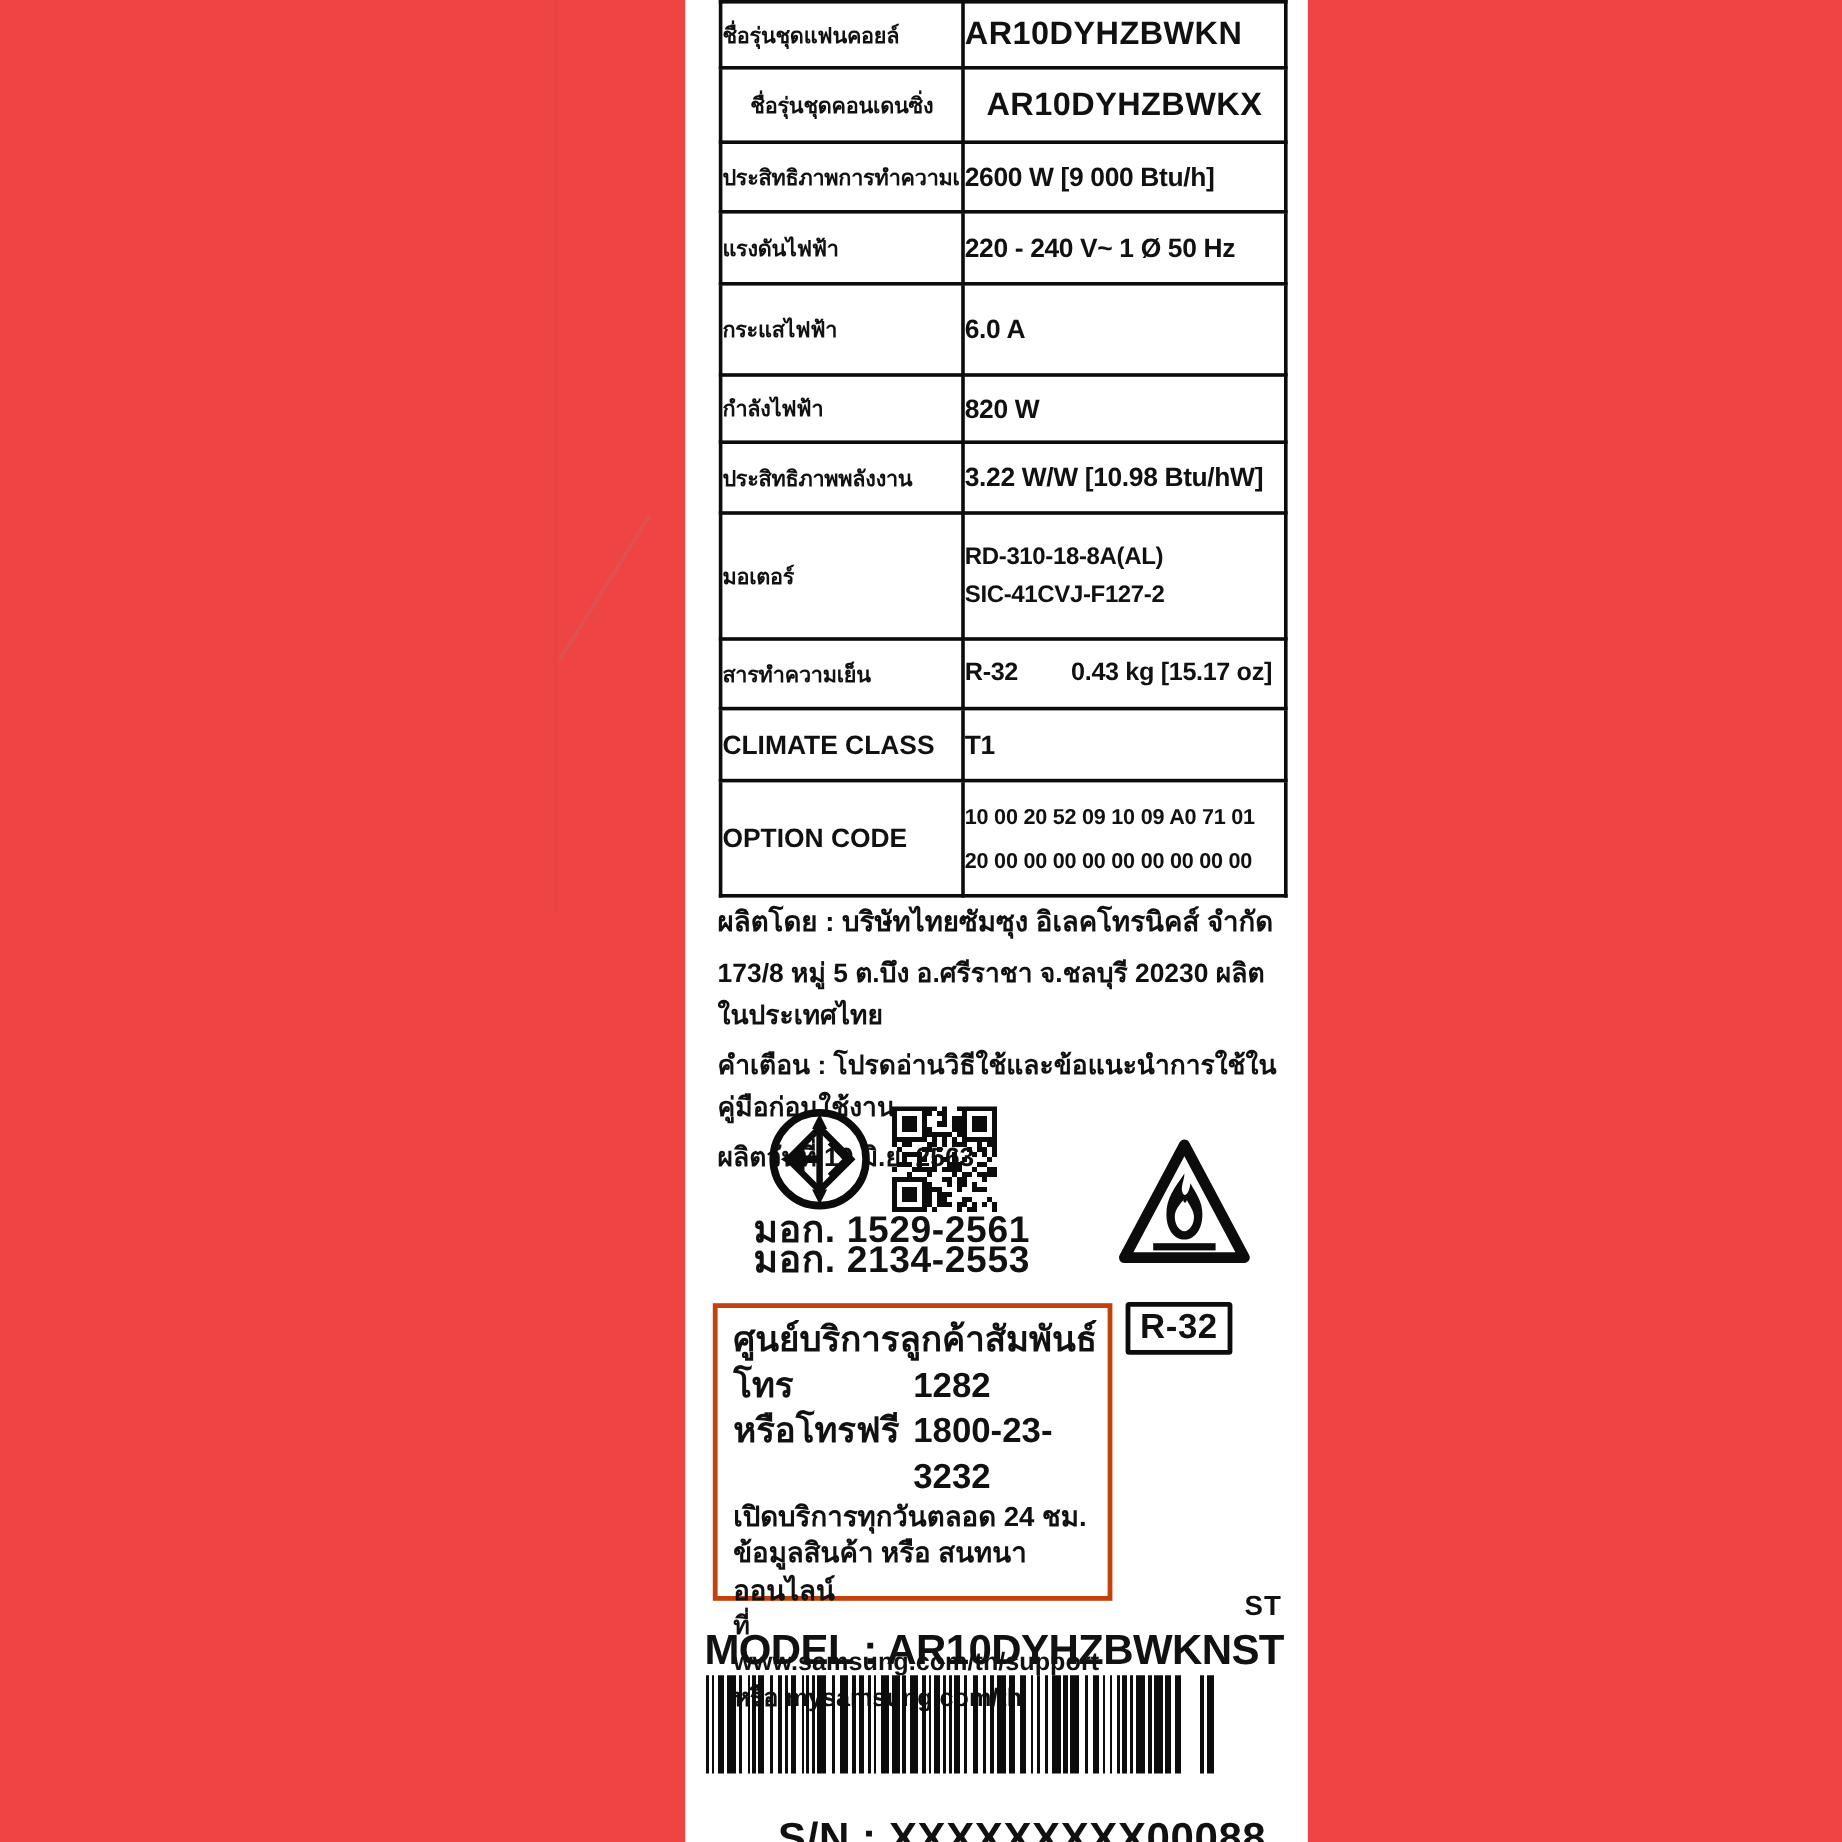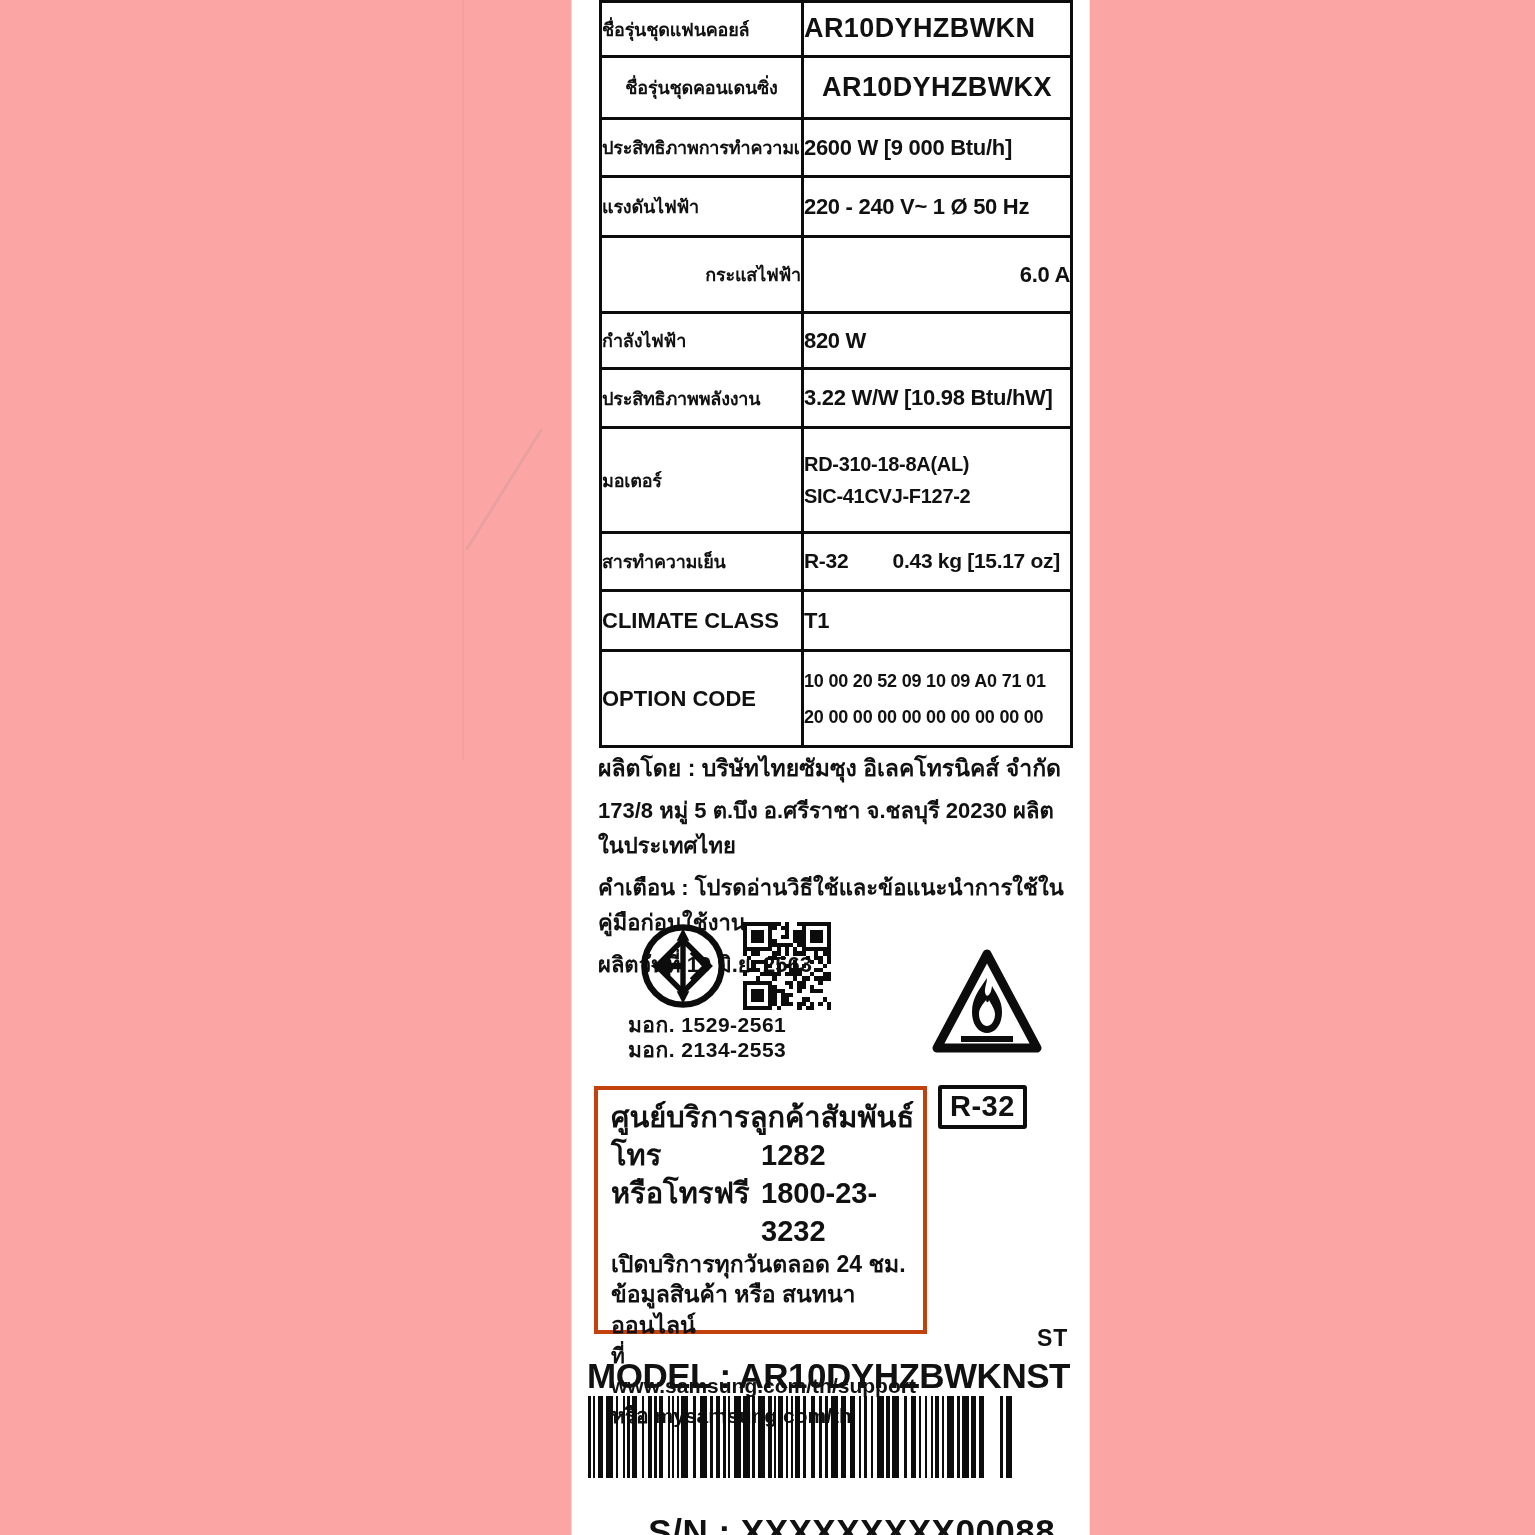--- a/index.html
+++ b/index.html
@@ -5,7 +5,7 @@
   html,body{margin:0;padding:0;background:#f6f6f4;}
   .photo{
     position:relative;width:1535px;height:1535px;margin:0 auto;
-    background:#fca5a5;overflow:hidden;
+    background:#ef4444;overflow:hidden;
     font-family:"Liberation Sans","DejaVu Sans",sans-serif;
     color:#111;
     text-decoration:underline;

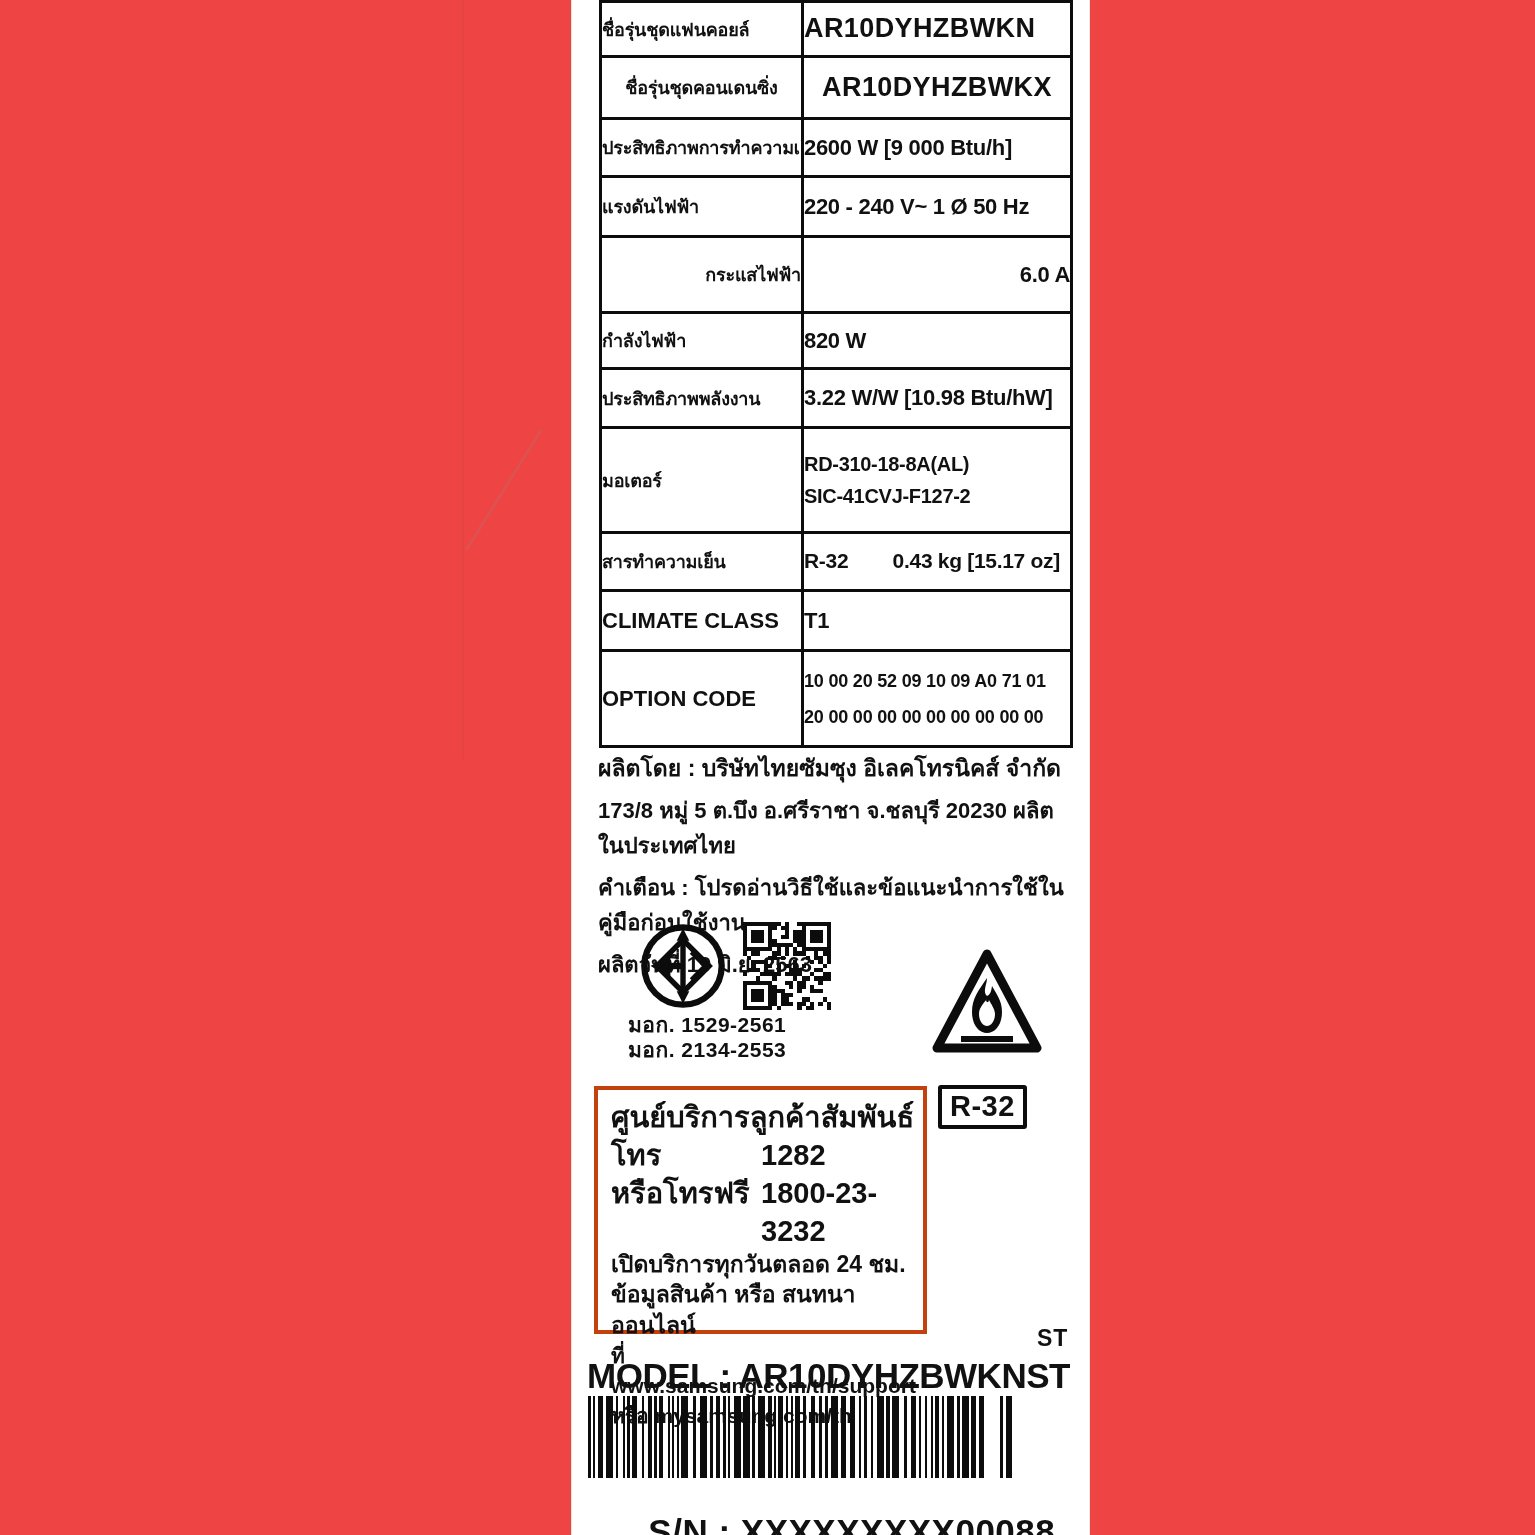--- a/index.html
+++ b/index.html
@@ -31,7 +31,7 @@
   td.v{width:266px;padding-left:13px;font-size:22px;letter-spacing:-0.3px;}
   .vline{white-space:pre;line-height:1.25;}
   tr.r1{height:55px;} tr.r2{height:62px;text-align:center;} tr.r3{height:58px;} tr.r4{height:60px;}
-  tr.r5{height:76px;text-align:right;} tr.r6{height:56px;} tr.r7{height:59px;} tr.r8{height:105px;}
+  tr.r5{height:76px;} tr.r6{height:56px;} tr.r7{height:59px;} tr.r8{height:105px;}
   tr.r9{height:58px;} tr.r10{height:60px;padding-left:44px;} tr.r11{height:96px;}
   tr.r1 td.v,tr.r2 td.v{font-size:27px;letter-spacing:0.4px;}
   tr.r8 td.v{font-size:20px;} tr.r8 .vline{margin:7px 0;}

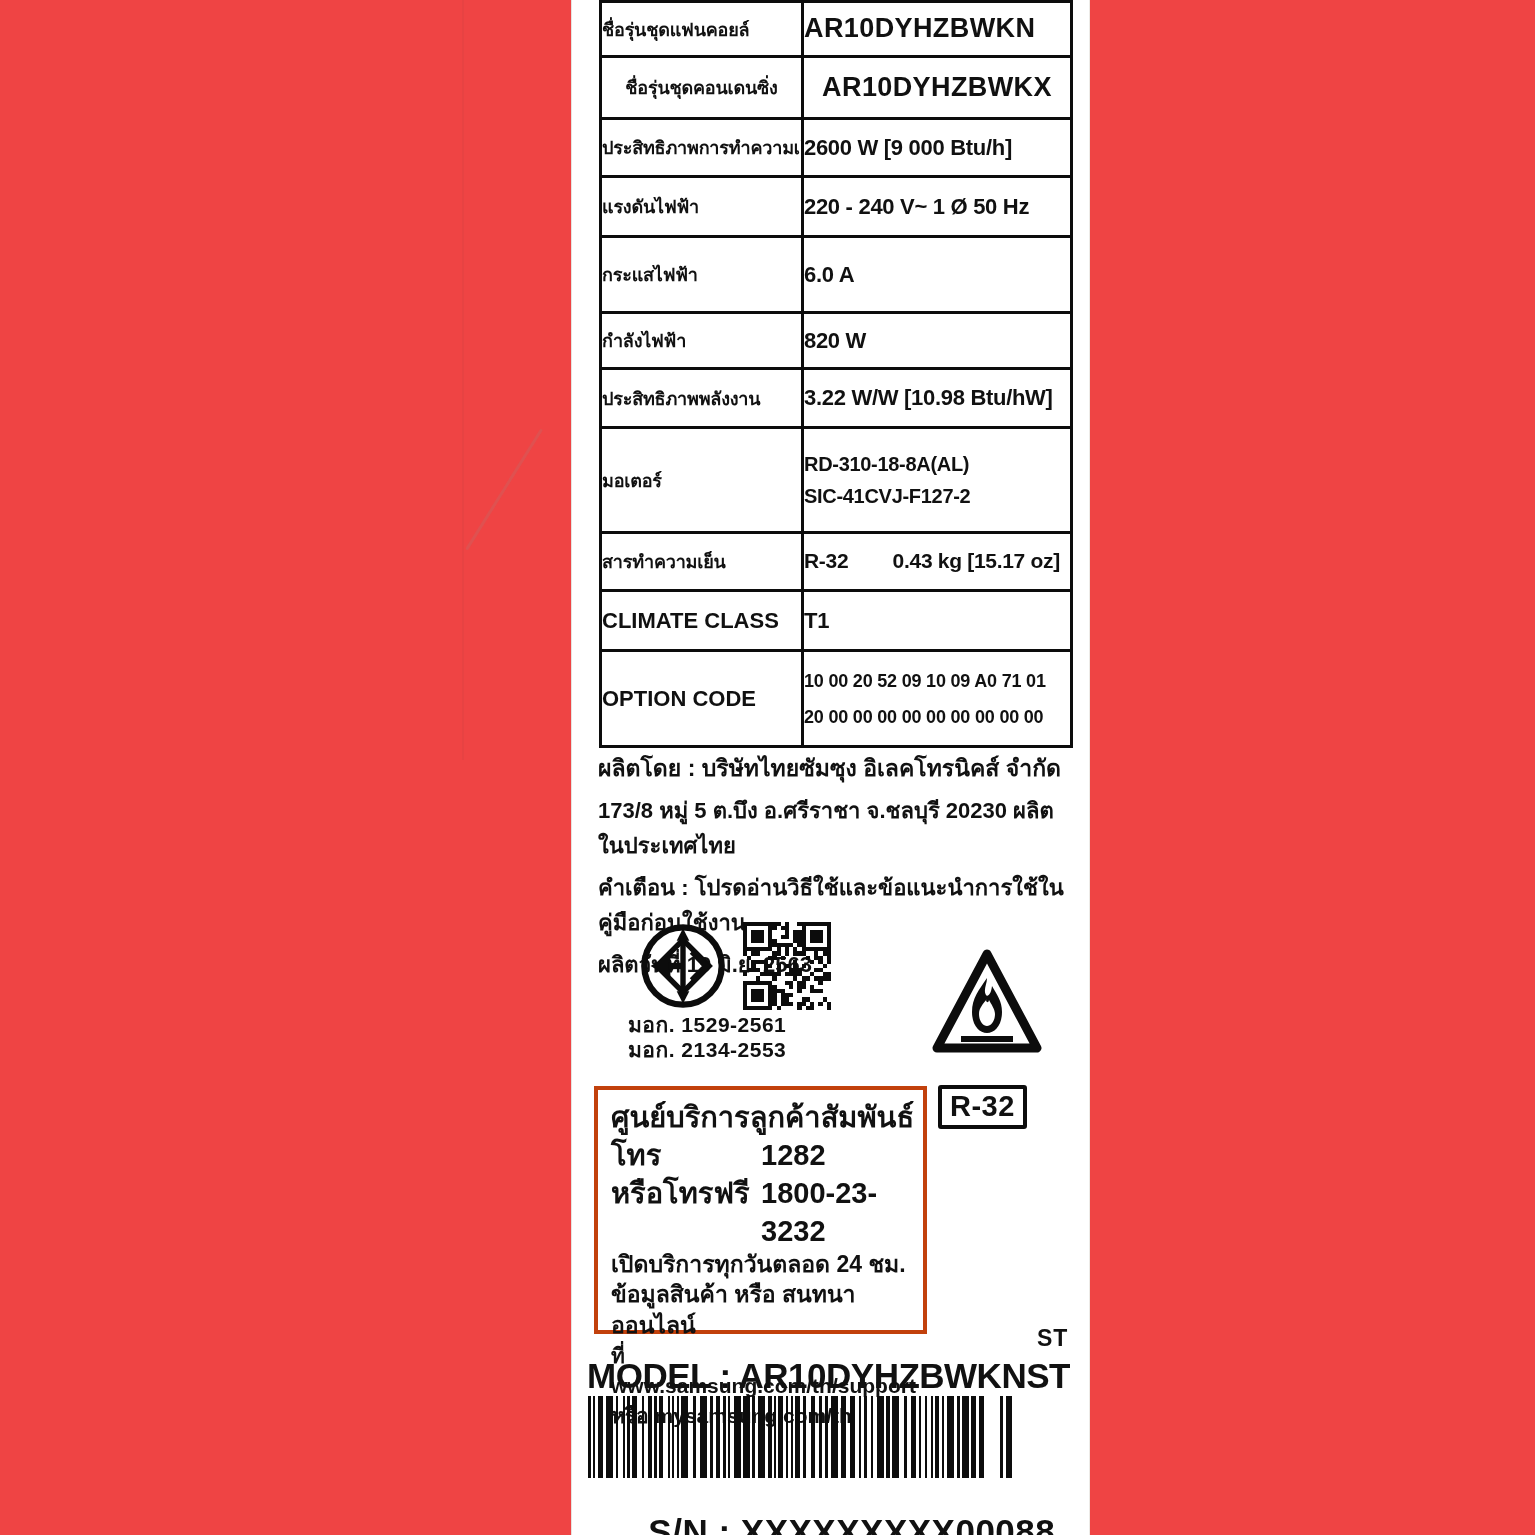--- a/index.html
+++ b/index.html
@@ -46,7 +46,7 @@
   
   .tis-mark{position:absolute;left:66px;top:921px;width:90px;height:90px;}
   .qr{position:absolute;left:171px;top:922px;width:88px;height:88px;}
-  .tis-text{position:absolute;left:56px;top:1012px;font-weight:bold;font-size:21px;line-height:25px;letter-spacing:0.5px;}
+  .tis-text{position:absolute;left:56px;top:1012px;font-weight:bold;font-size:31px;line-height:25px;letter-spacing:0.5px;}
   
   .flame{position:absolute;left:357px;top:944px;width:116px;height:120px;}
   

